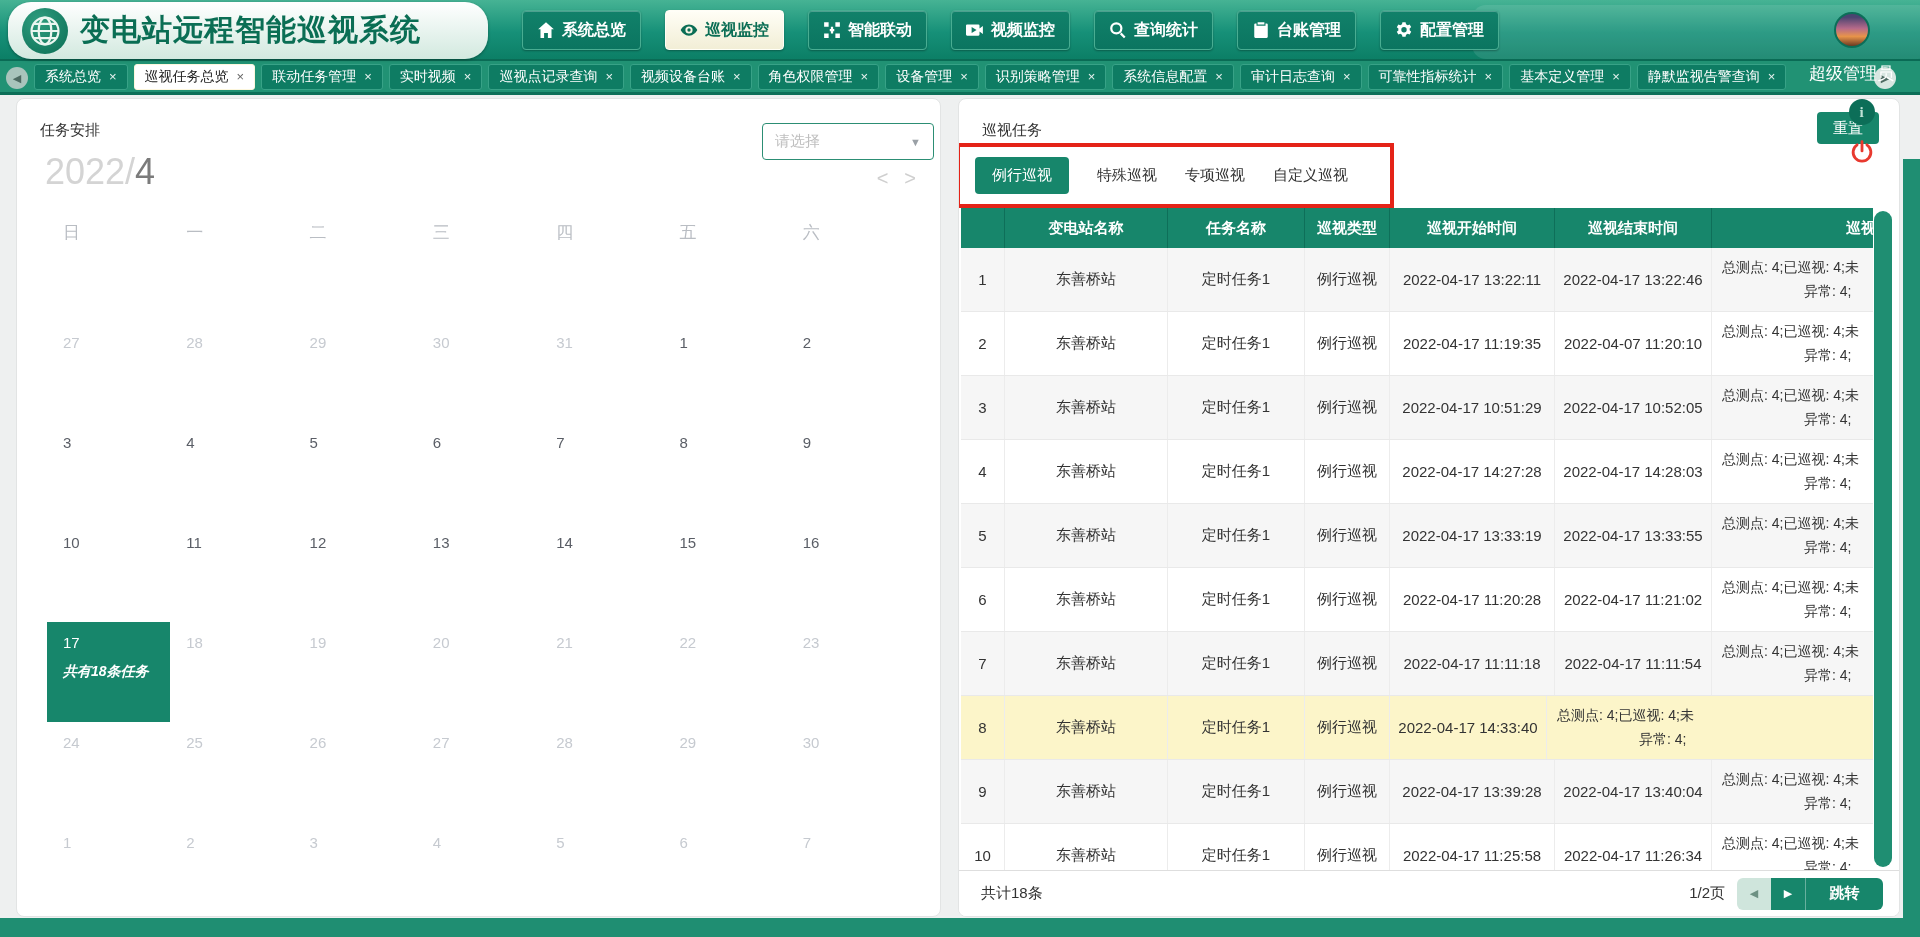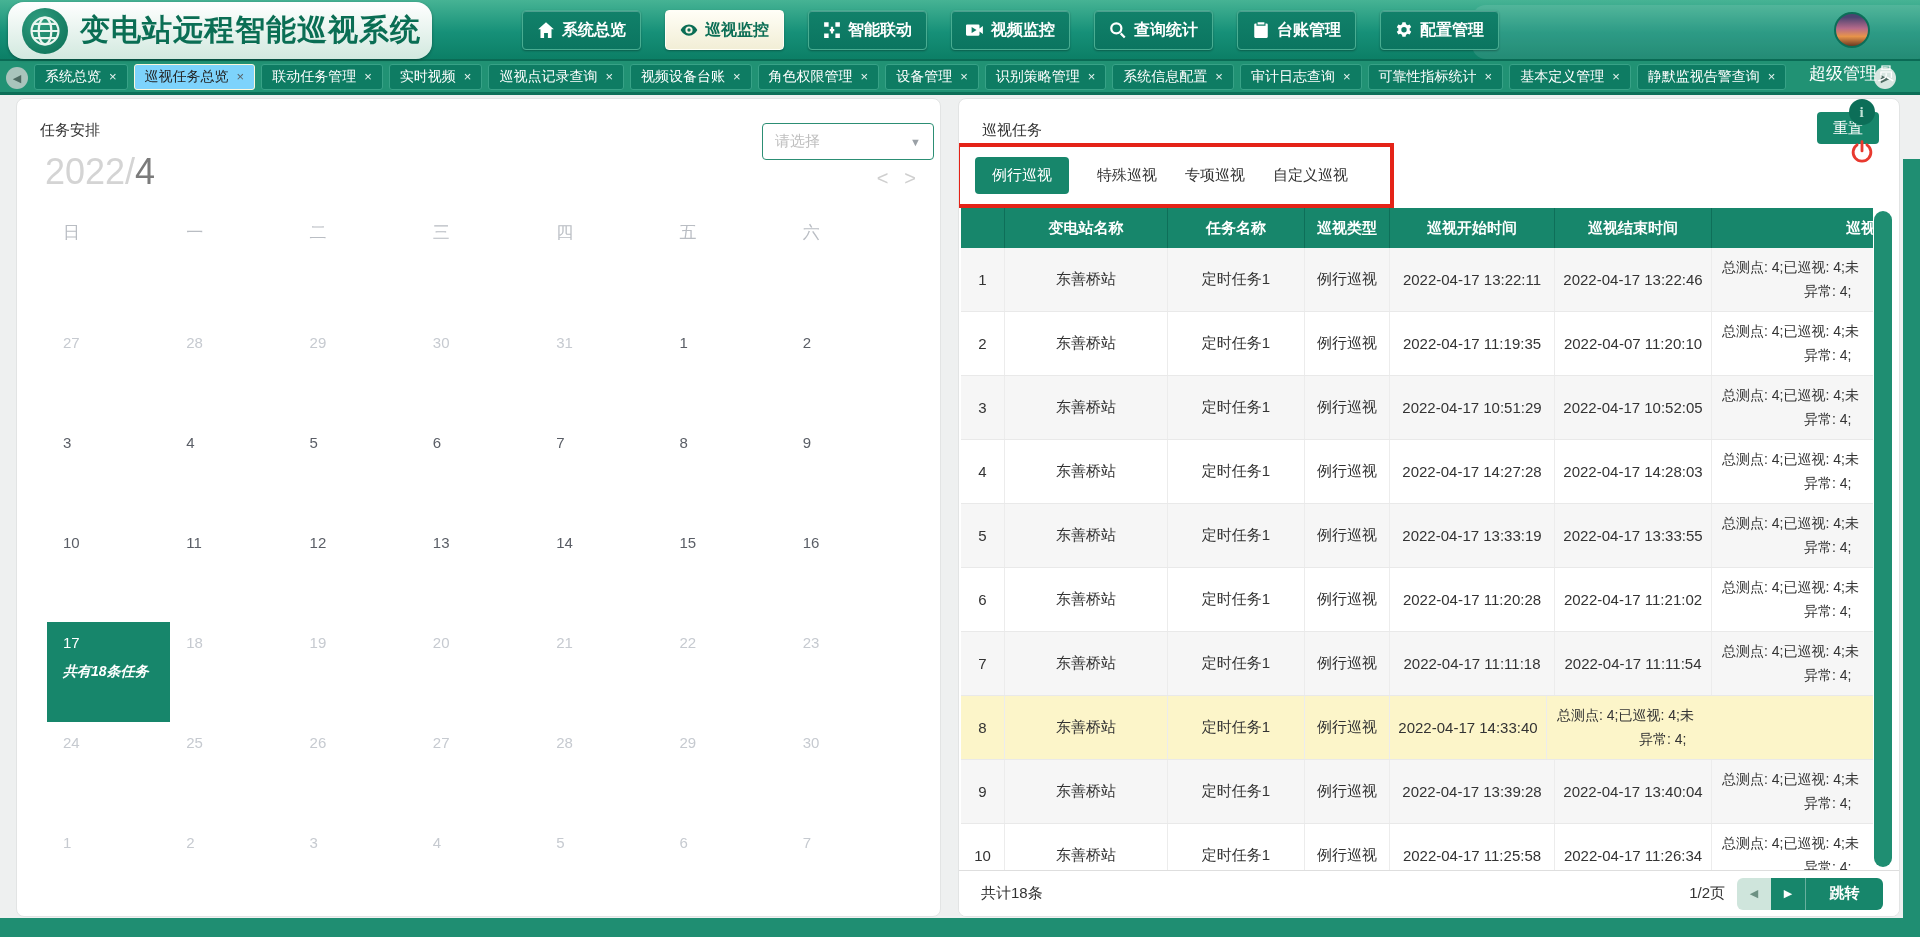--- a/index.html
+++ b/index.html
@@ -12,8 +12,8 @@
     background:linear-gradient(#46b394,#169078 55%,#0c7f66); border-bottom:2px solid #0a6b55; z-index:30; }
   .user-plate { position:absolute; right:-12px; top:5px; width:460px; height:54px;
     background:rgba(255,255,255,.10); border-radius:14px; }
-  .plaque { position:absolute; left:8px; top:2px; height:57px; width:424px;
-    background:linear-gradient(#ffffff,#d2e9df); border-radius:16px; display:flex; align-items:center;
+  .plaque { position:absolute; left:8px; top:2px; height:57px; width:480px;
+    background:linear-gradient(#ffffff,#d2e9df); border-radius:23px; display:flex; align-items:center;
     padding-left:14px; gap:12px; box-shadow:0 1px 3px rgba(0,0,0,.35); }
   .logo { width:46px; height:46px; border-radius:50%; background:radial-gradient(circle at 35% 30%, #2f9d7f, #0b6e54);
     display:flex; align-items:center; justify-content:center; flex:0 0 auto; }

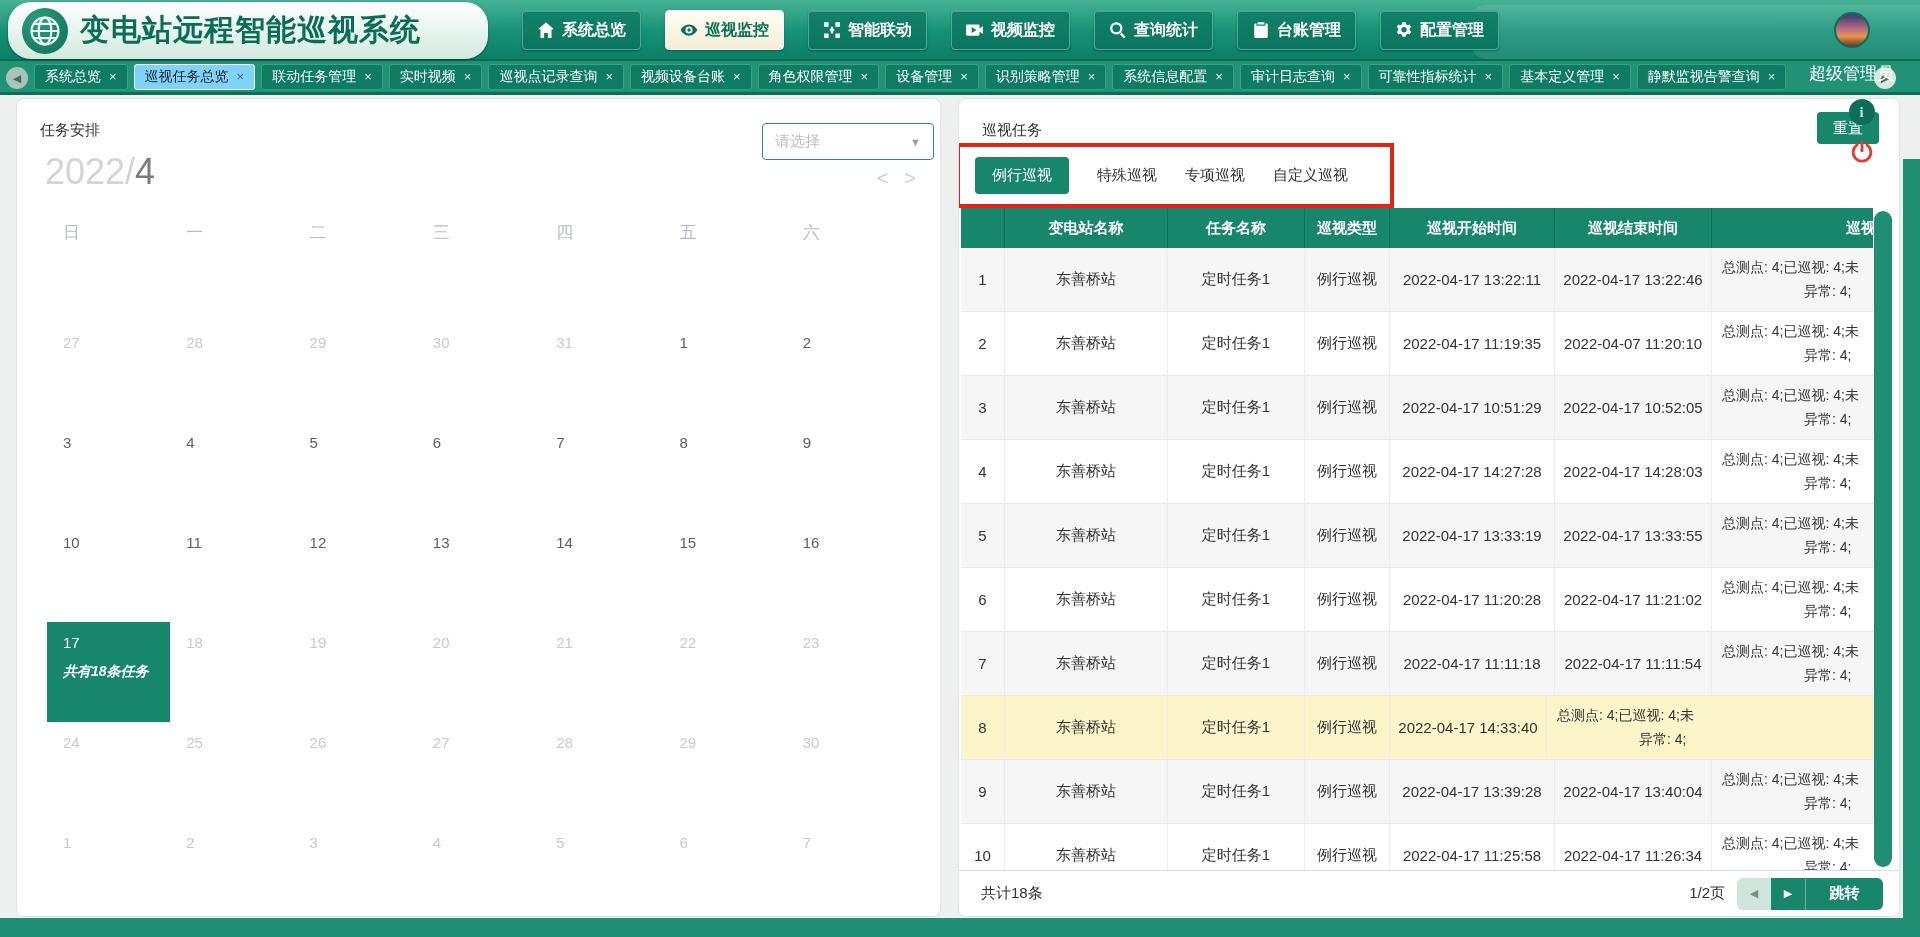--- a/index.html
+++ b/index.html
@@ -47,7 +47,7 @@
   .tab { flex:0 0 auto; height:26px; padding:0 10px; display:flex; align-items:center; gap:8px;
     background:#0e7c63; border:1px solid #38a287; border-radius:3px; color:#fff; font-size:14px; cursor:pointer; white-space:nowrap; }
   .tab .x { font-size:13px; line-height:1; opacity:.9; }
-  .tab.active { background:#7dd3fc; border-color:#fdf7dd; color:#222; }
+  .tab.active { background:#ffffff; border-color:#fdf7dd; color:#222; }
   .tab.active .x { color:#555; }
 
   

